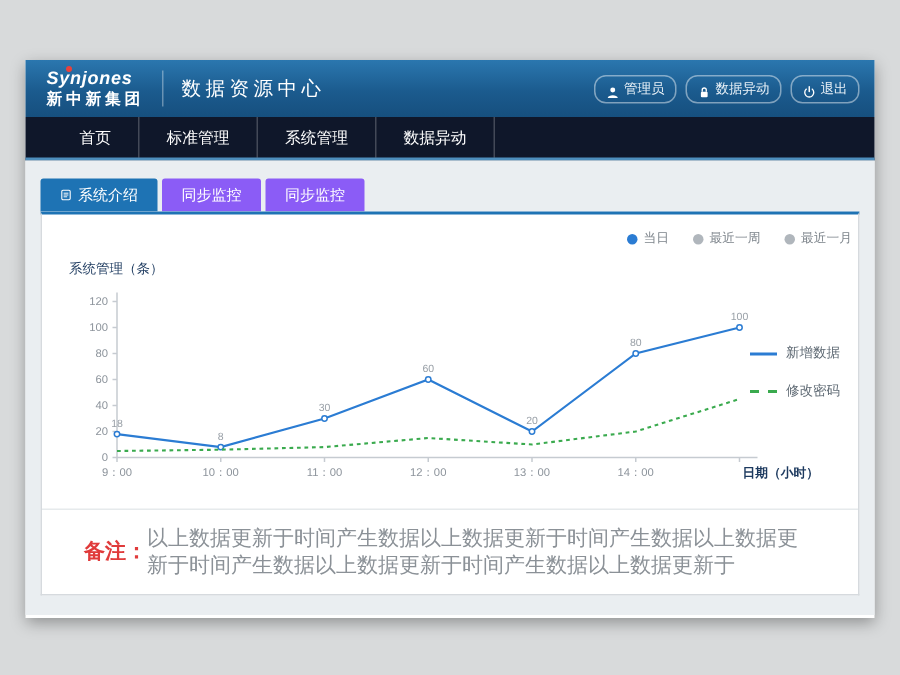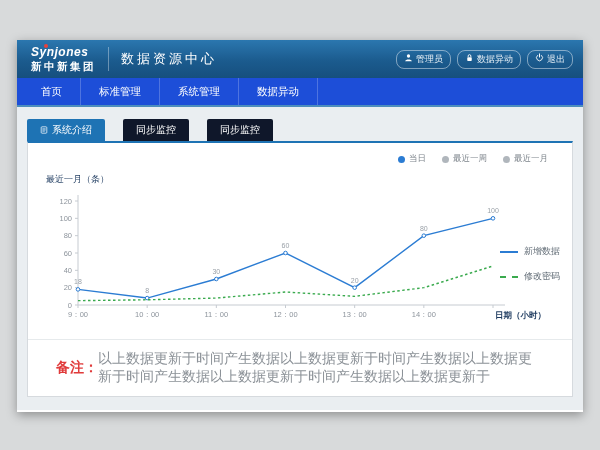--- a/index.html
+++ b/index.html
@@ -19,7 +19,7 @@
   .header-divider { width:1px; height:24px; background:rgba(255,255,255,.35); margin:0 12px; }
   .app-title { font-size:13px; letter-spacing:3px; }
   .actions { margin-left:auto; margin-right:10px; display:flex; gap:6px; }
-  .action { display:flex; align-items:flex-start; gap:3px; border:1px solid rgba(255,255,255,.45);
+  .action { display:flex; align-items:flex-end; gap:3px; border:1px solid rgba(255,255,255,.45);
             border-radius:8px; padding:2px 7px; font-size:9px; color:#eaf2f8; cursor:pointer; white-space:nowrap; }
   .action svg { display:block; }
 

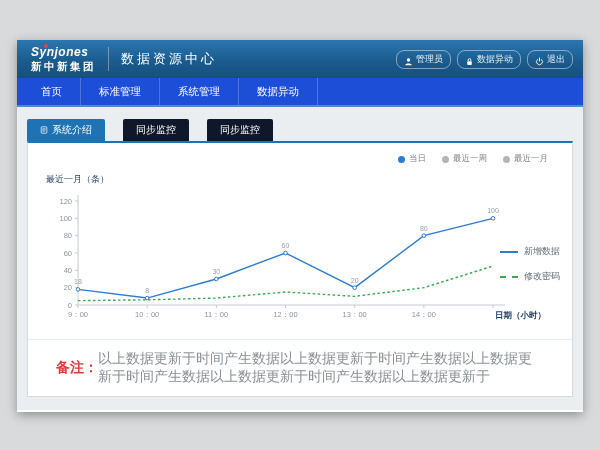--- a/index.html
+++ b/index.html
@@ -24,7 +24,7 @@
   .action svg { display:block; }
 
   
-  .navbar { height:29px; background:#1d4ed8; border-bottom:2px solid #4d8ebd; display:flex; padding-left:6px; }
+  .navbar { height:29px; background:#0f172a; border-bottom:2px solid #4d8ebd; display:flex; padding-left:18px; }
   .nav-item { display:flex; align-items:center; padding:0 18px; font-size:10.5px; color:#fff;
               border-right:1px solid rgba(255,255,255,.22); cursor:pointer; }
 

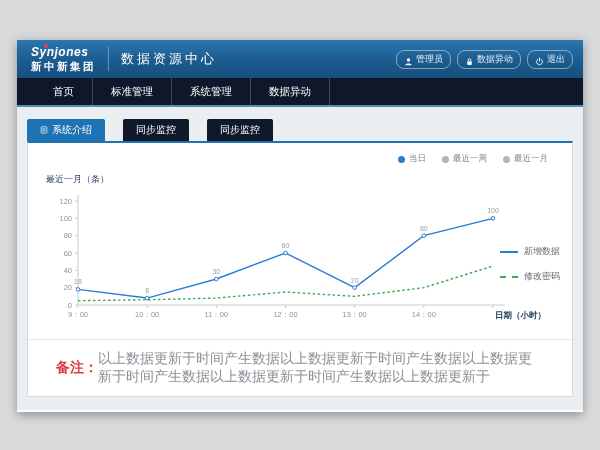--- a/index.html
+++ b/index.html
@@ -30,7 +30,7 @@
 
   
   .content { position:relative; height:303px; background:#eaeef1; }
-  .tabbar { padding:12px 0 0 10px; display:flex; gap:18px; }
+  .tabbar { padding:12px 0 0 10px; display:flex; gap:3px; }
   .tab { font-size:10px; color:#fff; background:#0f172a; padding:4px 13px; border-radius:2px 2px 0 0;
          display:flex; align-items:center; gap:4px; cursor:pointer; }
   .tab.active { background:#1e73b4; }

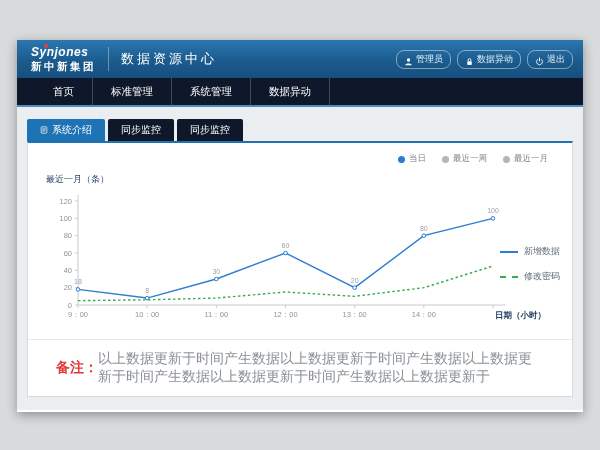--- a/index.html
+++ b/index.html
@@ -31,7 +31,7 @@
   
   .content { position:relative; height:303px; background:#eaeef1; }
   .tabbar { padding:12px 0 0 10px; display:flex; gap:3px; }
-  .tab { font-size:10px; color:#fff; background:#0f172a; padding:4px 13px; border-radius:2px 2px 0 0;
+  .tab { font-size:10px; color:#fff; background:#8b5cf6; padding:4px 13px; border-radius:2px 2px 0 0;
          display:flex; align-items:center; gap:4px; cursor:pointer; }
   .tab.active { background:#1e73b4; }
   .tab svg { display:block; }

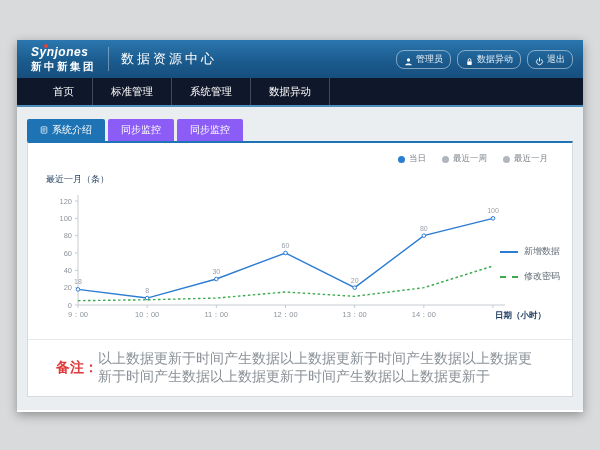--- a/index.html
+++ b/index.html
@@ -39,7 +39,7 @@
   .panel { margin:0 10px; height:256px; background:#fff; border:1px solid #d6dade;
            border-top:2px solid #1e73b4; position:relative; }
 
-  .legend-top { position:absolute; top:10px; right:24px; display:flex; gap:16px; align-items:center;font-family:Liberation Serif, serif; }
+  .legend-top { position:absolute; top:10px; right:4px; display:flex; gap:16px; align-items:center;font-family:Liberation Serif, serif; }
   .lt-item { display:flex; align-items:center; gap:4px; font-size:8.5px; color:#7d848b; cursor:pointer; }
   .lt-dot { width:7px; height:7px; border-radius:50%; background:#b0b6bc; }
 

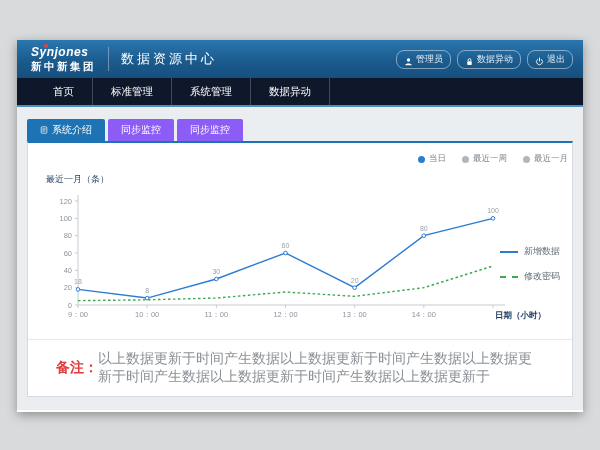--- a/index.html
+++ b/index.html
@@ -143,7 +143,7 @@
           </div>
         </div>
 
-        <div class="ylabel">最近一月（条）</div>
+        <div class="ylabel">系统管理（条）</div>
 
         <div class="chart-wrap">
           <svg width="500" height="152" viewBox="0 0 500 152">

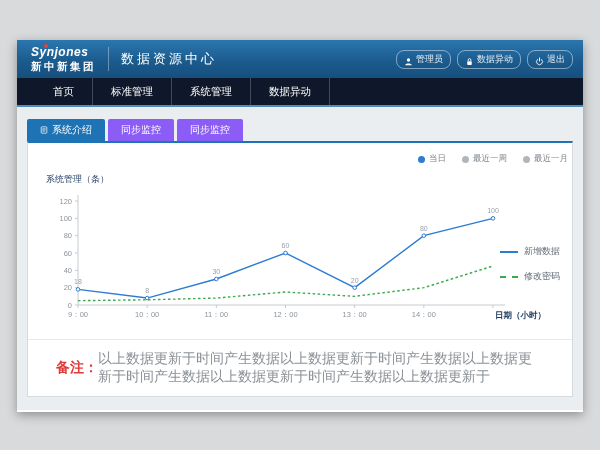--- a/index.html
+++ b/index.html
@@ -46,7 +46,7 @@
   .ylabel { position:absolute; top:30px; left:18px; font-size:9px; color:#1d3a5f; }
   .chart-wrap { position:absolute; top:46px; left:20px; }
 
-  .side-legend { position:absolute; right:12px; top:102px; display:flex; flex-direction:column; gap:12px; }
+  .side-legend { position:absolute; right:12px; top:86px; display:flex; flex-direction:column; gap:12px; }
   .sl-item { display:flex; align-items:center; gap:6px; font-size:9px; color:#5f6a74; cursor:pointer; white-space:nowrap; }
   .sl-swatch { width:18px; height:0; border-top:2px solid #999; }
 

